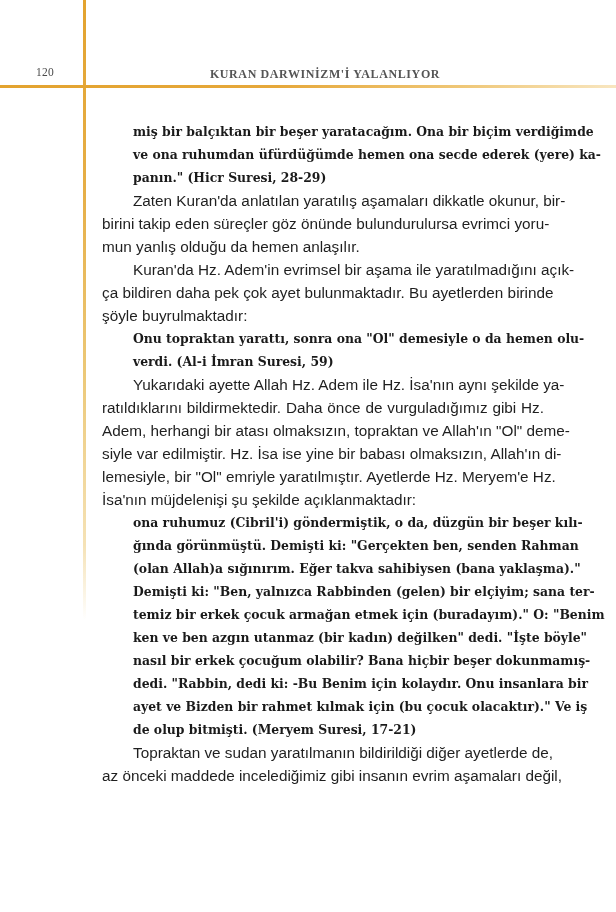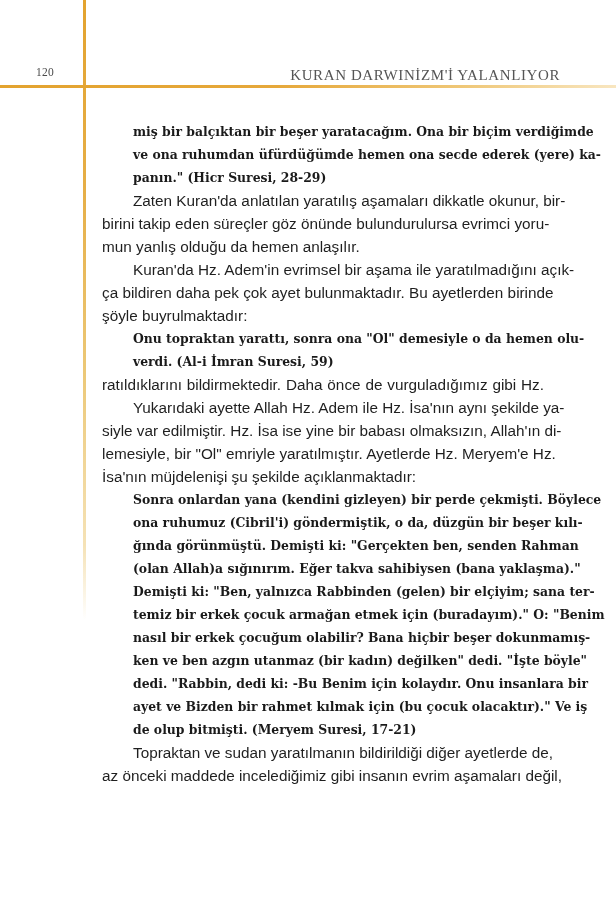--- a/index.html
+++ b/index.html
@@ -45,11 +45,12 @@
       left: 90px;
       width: 470px;
       top: 67px;
-      text-align: right;
+      text-align: center;
       font-family: "Liberation Serif", serif;
-      font-size: 15px;
+      font-size: 12px;
       color: #555555;
       letter-spacing: 0.6px;
+      font-weight: bold;
     }
     .text-block {
       position: absolute;

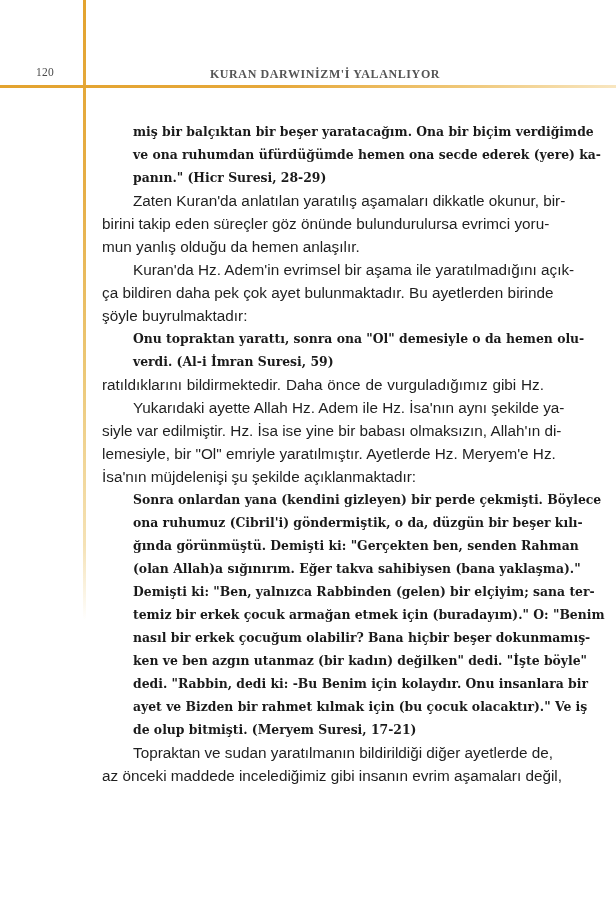--- a/index.html
+++ b/index.html
@@ -117,8 +117,8 @@
   </div>
 
   <div class="para">
+    <div class="line indent">Yukarıdaki ayette Allah Hz. Adem ile Hz. İsa'nın aynı şekilde ya-</div>
     <div class="line">ratıldıklarını bildirmektedir. Daha önce de vurguladığımız gibi Hz.</div>
-    <div class="line indent">Yukarıdaki ayette Allah Hz. Adem ile Hz. İsa'nın aynı şekilde ya-</div>
     <div class="line">siyle var edilmiştir. Hz. İsa ise yine bir babası olmaksızın, Allah'ın di-</div>
     <div class="line">lemesiyle, bir "Ol" emriyle yaratılmıştır. Ayetlerde Hz. Meryem'e Hz.</div>
     <div class="line last">İsa'nın müjdelenişi  şu şekilde açıklanmaktadır:</div>

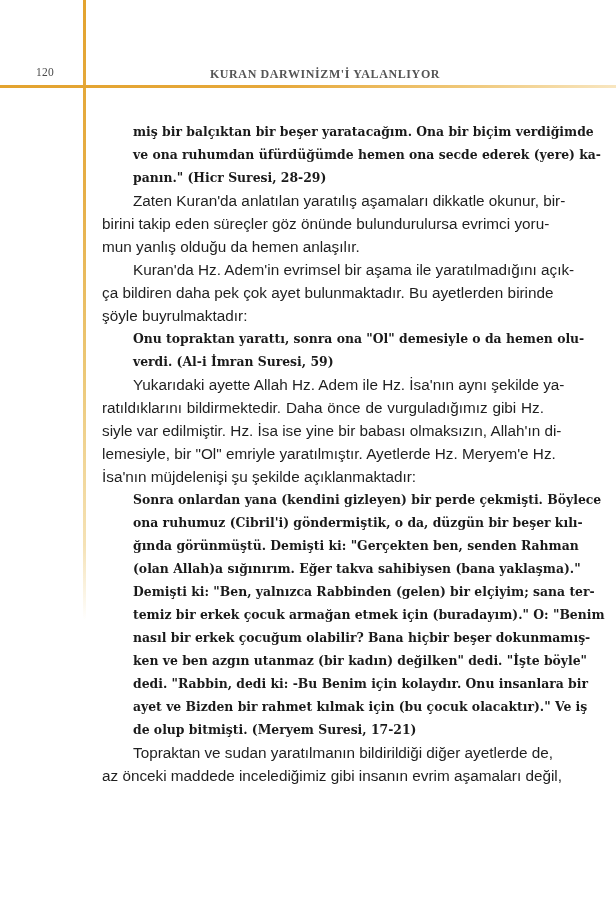--- a/index.html
+++ b/index.html
@@ -119,6 +119,7 @@
   <div class="para">
     <div class="line indent">Yukarıdaki ayette Allah Hz. Adem ile Hz. İsa'nın aynı şekilde ya-</div>
     <div class="line">ratıldıklarını bildirmektedir. Daha önce de vurguladığımız gibi Hz.</div>
+    <div class="line">Adem, herhangi bir atası olmaksızın, topraktan ve Allah'ın "Ol" deme-</div>
     <div class="line">siyle var edilmiştir. Hz. İsa ise yine bir babası olmaksızın, Allah'ın di-</div>
     <div class="line">lemesiyle, bir "Ol" emriyle yaratılmıştır. Ayetlerde Hz. Meryem'e Hz.</div>
     <div class="line last">İsa'nın müjdelenişi  şu şekilde açıklanmaktadır:</div>

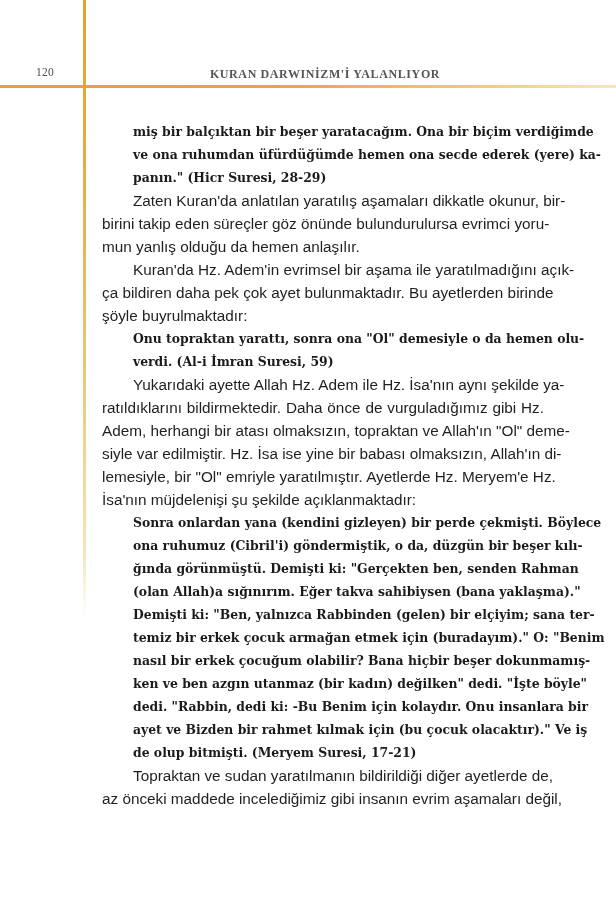--- a/index.html
+++ b/index.html
@@ -126,7 +126,6 @@
   </div>
 
   <div class="quote">
-    <div class="line">Sonra onlardan yana (kendini gizleyen) bir perde çekmişti. Böylece</div>
     <div class="line">ona ruhumuz (Cibril'i) göndermiştik, o da, düzgün bir beşer kılı-</div>
     <div class="line">ğında görünmüştü. Demişti ki: "Gerçekten ben, senden Rahman</div>
     <div class="line">(olan Allah)a sığınırım. Eğer takva sahibiysen (bana yaklaşma)."</div>

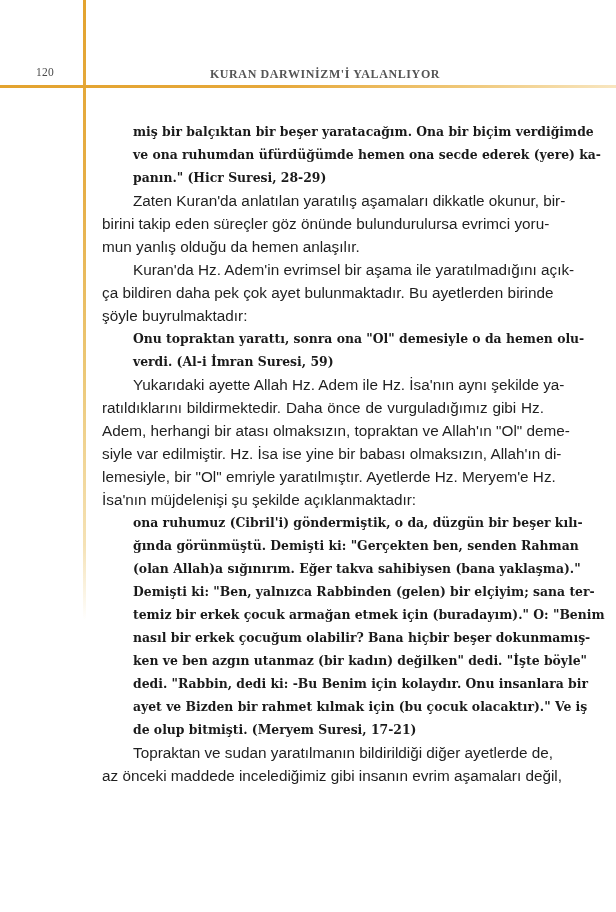--- a/index.html
+++ b/index.html
@@ -131,8 +131,8 @@
     <div class="line">(olan Allah)a sığınırım. Eğer takva sahibiysen (bana yaklaşma)."</div>
     <div class="line">Demişti ki: "Ben, yalnızca Rabbinden (gelen) bir elçiyim; sana ter-</div>
     <div class="line">temiz bir erkek çocuk armağan etmek için (buradayım)." O: "Benim</div>
+    <div class="line">ken ve ben azgın utanmaz (bir kadın) değilken" dedi. "İşte böyle"</div>
     <div class="line">nasıl bir erkek çocuğum olabilir? Bana hiçbir beşer dokunmamış-</div>
-    <div class="line">ken ve ben azgın utanmaz (bir kadın) değilken" dedi. "İşte böyle"</div>
     <div class="line">dedi. "Rabbin, dedi ki: -Bu Benim için kolaydır. Onu insanlara bir</div>
     <div class="line">ayet ve Bizden bir rahmet kılmak için (bu çocuk olacaktır)." Ve iş</div>
     <div class="line last">de olup bitmişti. (Meryem Suresi, 17-21)</div>

